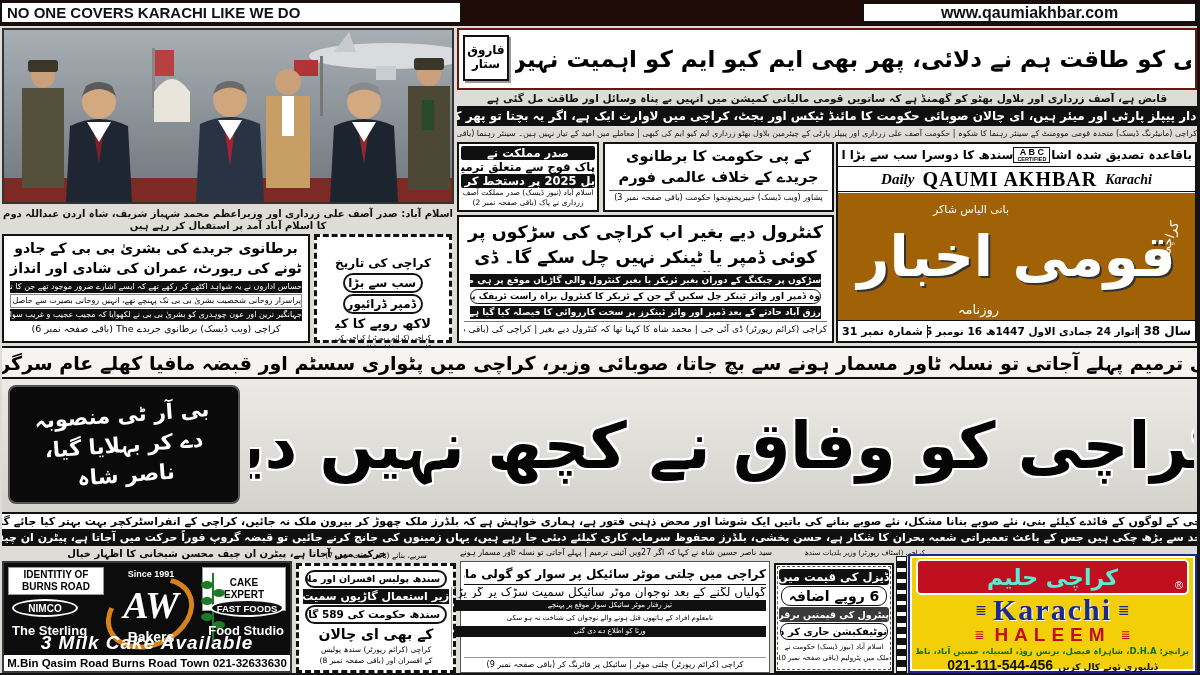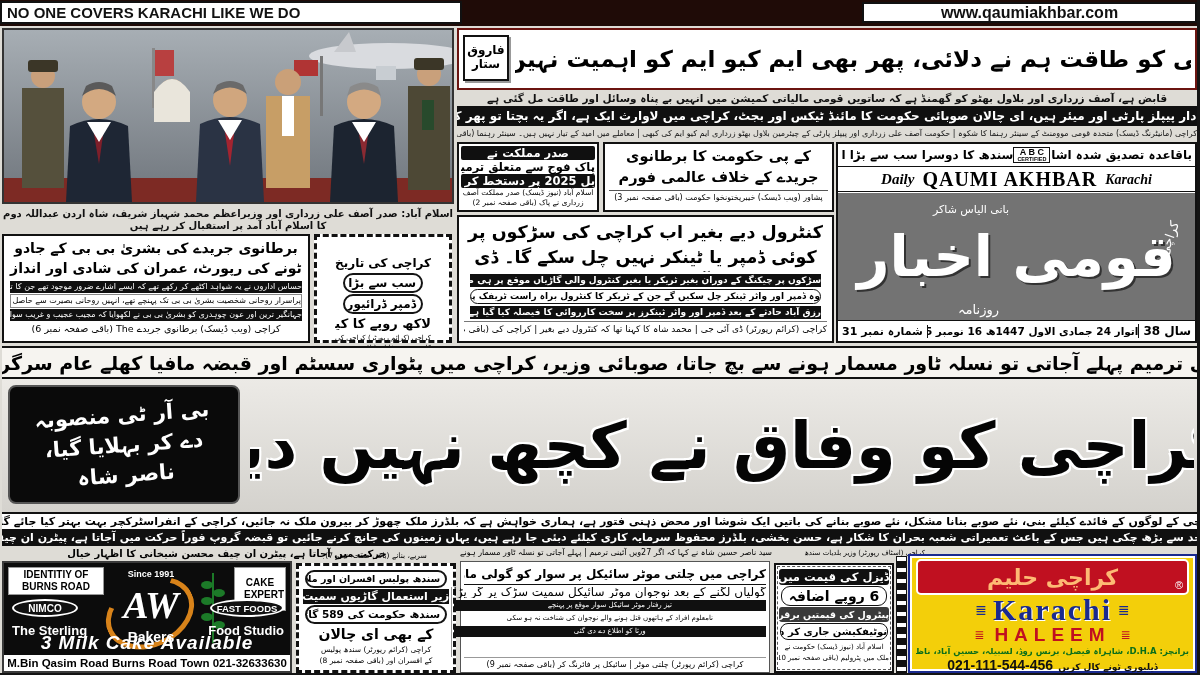--- a/index.html
+++ b/index.html
@@ -111,7 +111,7 @@
       <span class="serif bold" style="font-size:20px;letter-spacing:1px;">QAUMI AKHBAR</span>
       <span class="serif bold" style="font-style:italic;font-size:14px;">Karachi</span>
     </div>
-    <div class="abs" style="left:0;top:49px;right:0;height:128px;background:#737373;color:#fff;overflow:hidden;">
+    <div class="abs" style="left:0;top:49px;right:0;height:128px;background:#a16207;color:#fff;overflow:hidden;">
       <div class="abs rtl" style="left:95px;top:10px;font-size:11px;">بانی الیاس شاکر</div>
       <div class="abs rtl bold c" style="left:0;right:0;top:24px;font-size:56px;line-height:80px;text-shadow:2px 2px 0 #333;">قومی اخبار</div>
       <div class="abs rtl" style="left:120px;bottom:4px;font-size:13px;">روزنامہ</div>

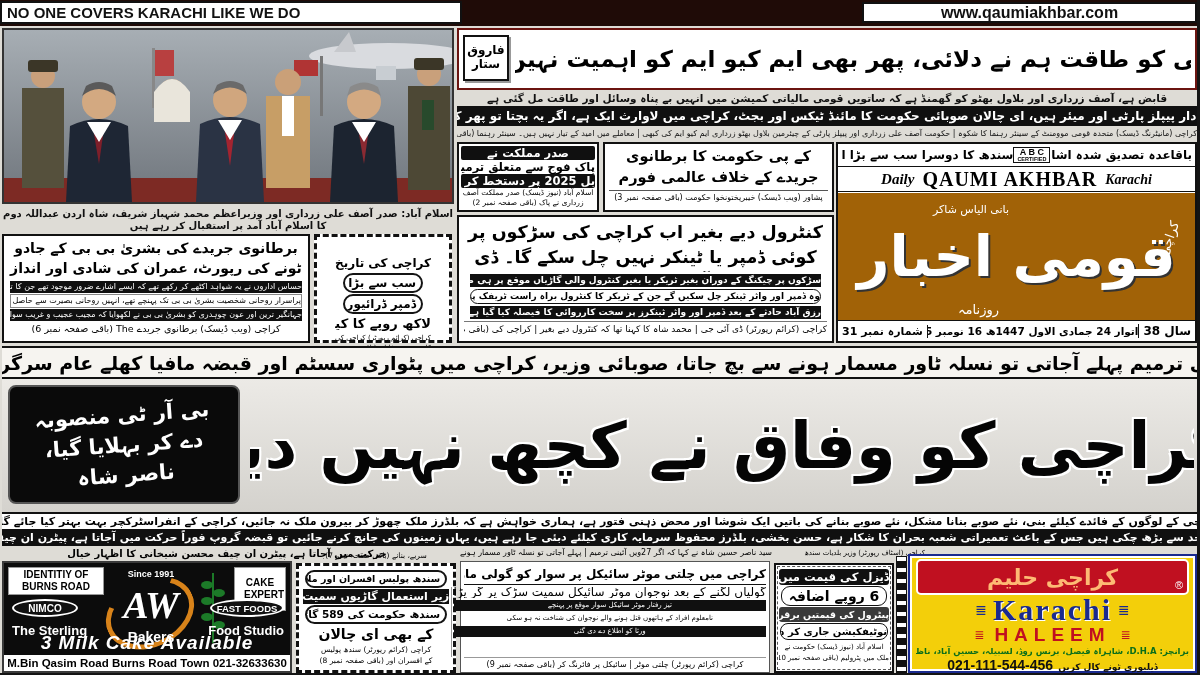--- a/index.html
+++ b/index.html
@@ -181,7 +181,7 @@
 
   <div class="abs" style="left:2px;top:561px;width:290px;height:112px;background:#0c0c0c;border:2px solid #3a3a3a;color:#fff;overflow:hidden;">
     <div class="abs en bold c" style="left:4px;top:4px;width:96px;background:#fff;color:#000;font-size:10px;line-height:12px;border:1px solid #999;padding:1px;">IDENTITIY OF BURNS ROAD</div>
-    <div class="abs en bold c" style="right:4px;top:4px;width:52px;background:#fff;color:#000;font-size:10px;line-height:12px;border:1px solid #999;padding:9px;">CAKE EXPERT</div>
+    <div class="abs en bold c" style="right:4px;top:4px;width:84px;background:#fff;color:#000;font-size:10px;line-height:12px;border:1px solid #999;padding:9px;">CAKE EXPERT</div>
     <div class="abs en bold c" style="left:104px;top:6px;width:86px;font-size:9px;">Since 1991</div>
     <div class="abs" style="left:100px;top:16px;width:92px;height:68px;border:5px solid #d8831a;border-top-color:transparent;border-radius:50%;transform:rotate(-25deg);"></div>
     <div class="abs serif bold c" style="left:104px;top:22px;width:86px;font-style:italic;font-size:38px;line-height:40px;">AW</div>

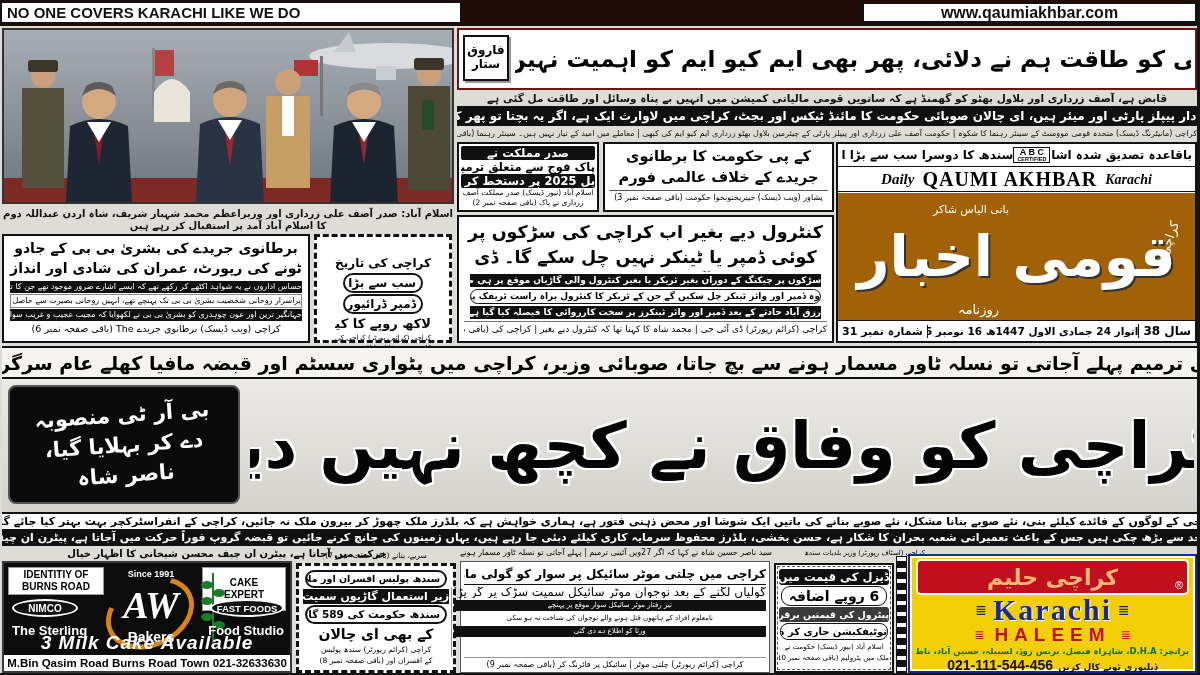--- a/index.html
+++ b/index.html
@@ -238,7 +238,7 @@
   <div class="abs" style="left:896px;top:556px;width:11px;height:117px;background:repeating-linear-gradient(180deg,#fff 0 4px,#111 4px 11px);border:1px solid #111;"></div>
   <div class="abs" style="left:908px;top:554px;width:289px;height:119px;background:#f3cf0a;border:2px solid #1a2a8e;box-shadow:inset 0 0 0 2px #fff;padding:3px 6px;box-sizing:border-box;">
     <div class="flexc" style="height:32px;background:#c01020;border:2px solid #fff;border-radius:5px;position:relative;">
-      <span class="rtl bold" style="color:#fdba74;font-size:22px;">کراچی حلیم</span>
+      <span class="rtl bold" style="color:#5eead4;font-size:22px;">کراچی حلیم</span>
       <span class="en" style="color:#fff;font-size:11px;position:absolute;right:4px;bottom:2px;">®</span>
     </div>
     <div class="flexc" style="gap:6px;height:30px;">

